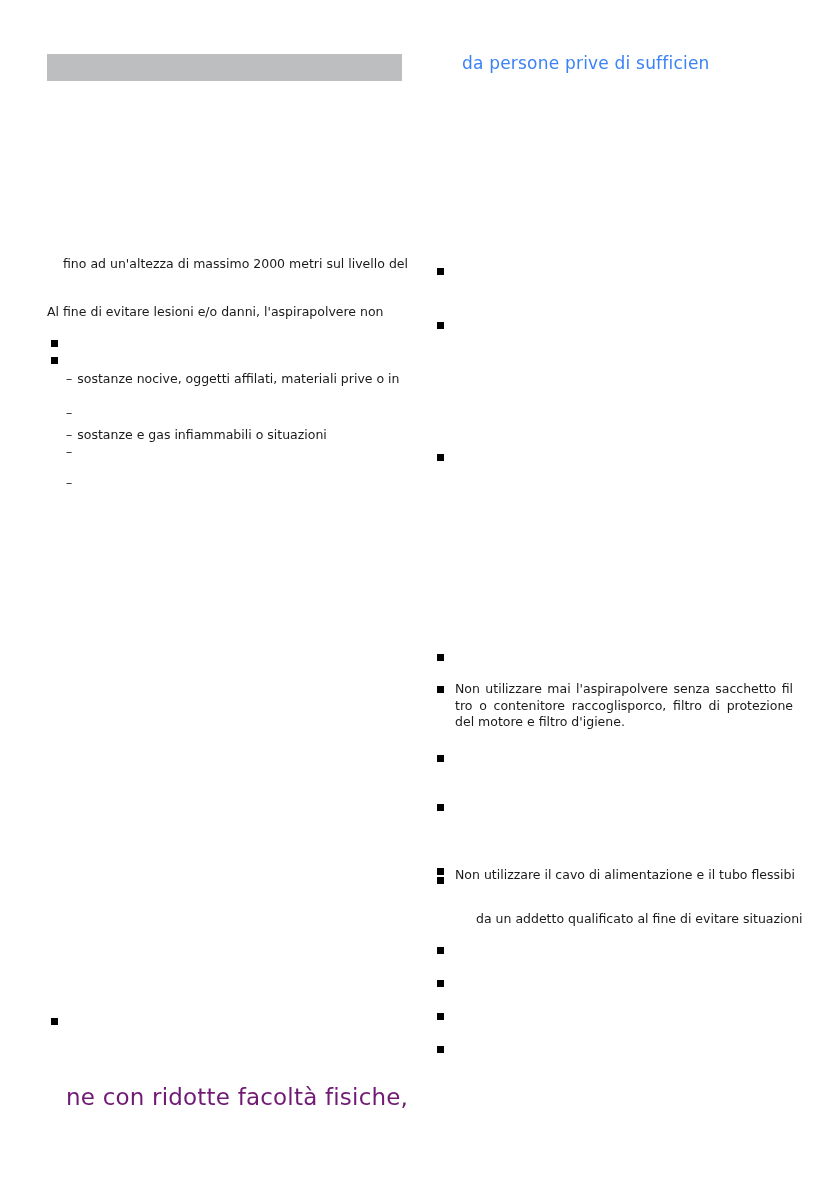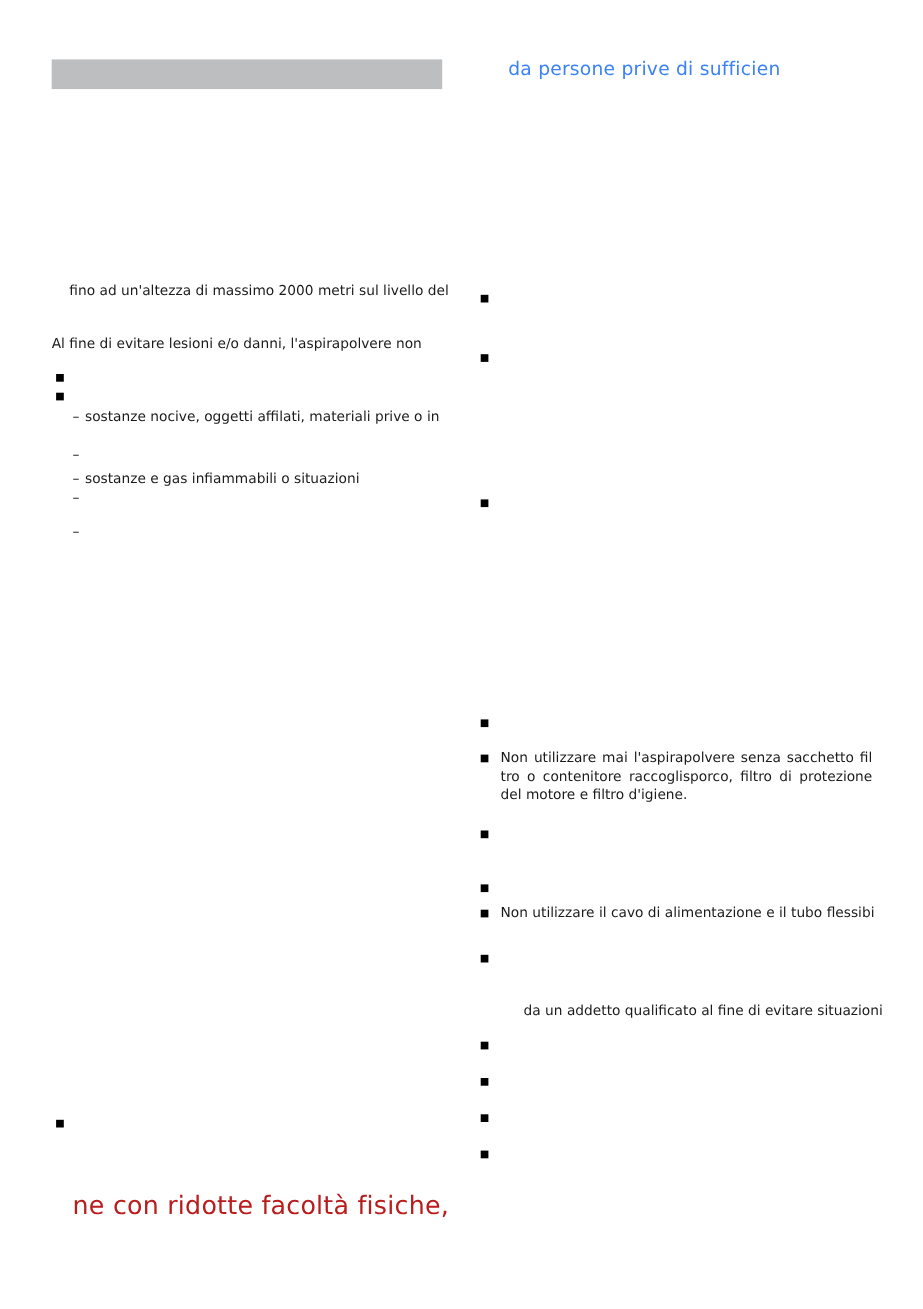--- a/index.html
+++ b/index.html
@@ -174,7 +174,7 @@
   <div class="abs sq-bullet" style="left:437px; top:755px;"></div>
   <div class="abs sq-bullet" style="left:437px; top:804px;"></div>
 
-  <div class="abs bullet-para" style="left:437px; top:822px;">
+  <div class="abs bullet-para" style="left:437px; top:867px;align-items:flex-end;">
     <span class="sq-bullet"></span>
     <span class="para-text nowrap">Non utilizzare il cavo di alimentazione e il tubo flessibi</span>
   </div>

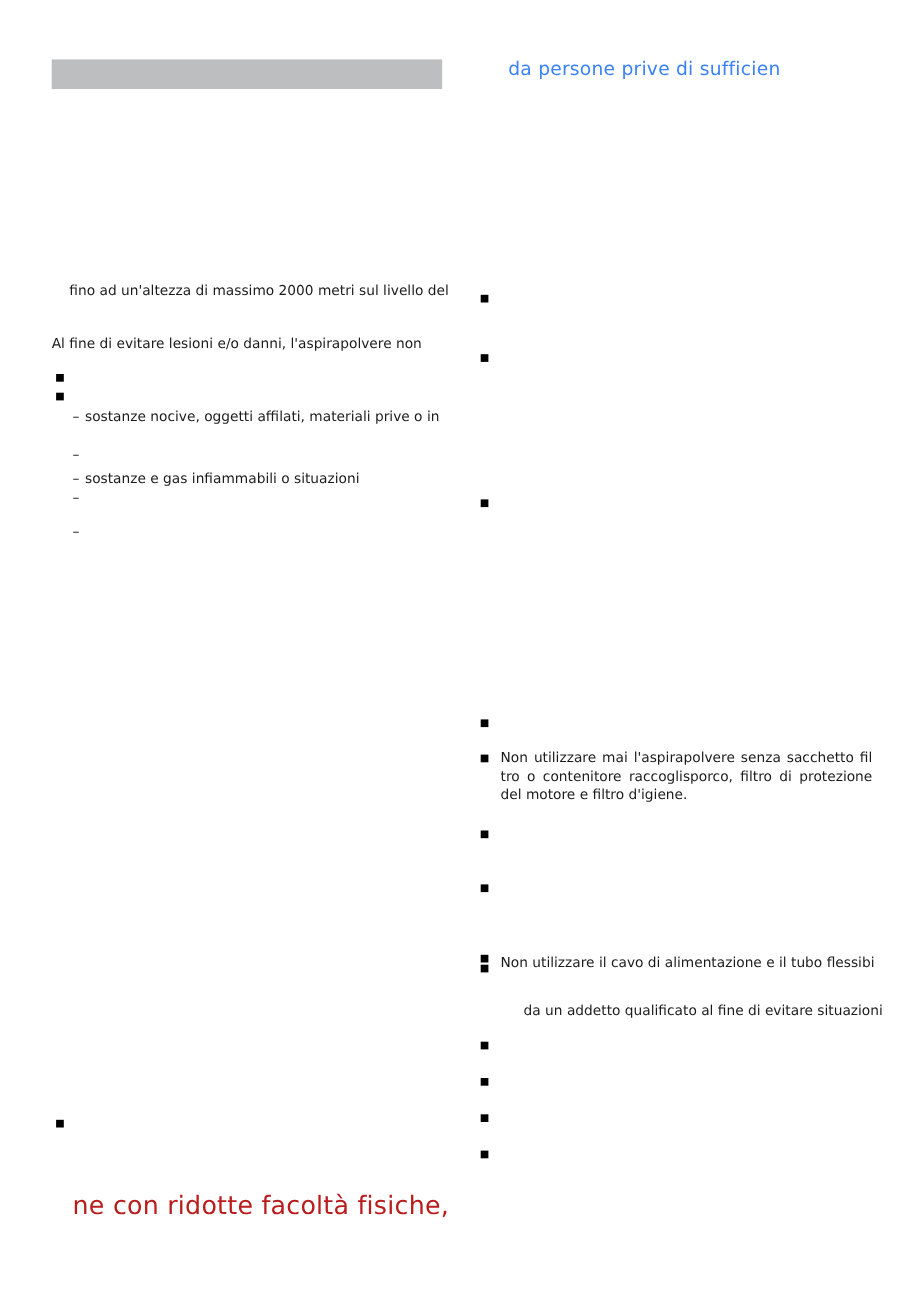--- a/index.html
+++ b/index.html
@@ -48,7 +48,7 @@
     font-size: 23px;
     line-height: 30px;
     letter-spacing: 0.2px;
-    color: #b91c1c;
+    color: #701a75;
     white-space: nowrap;
   }
 

